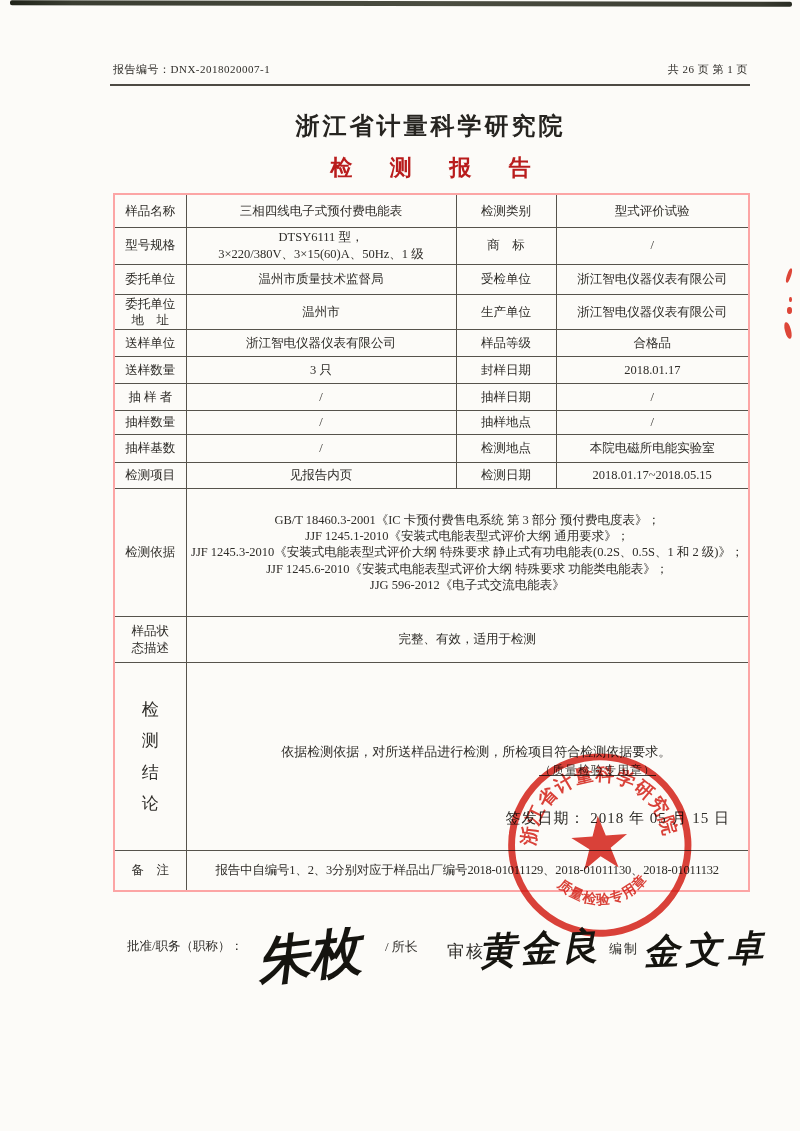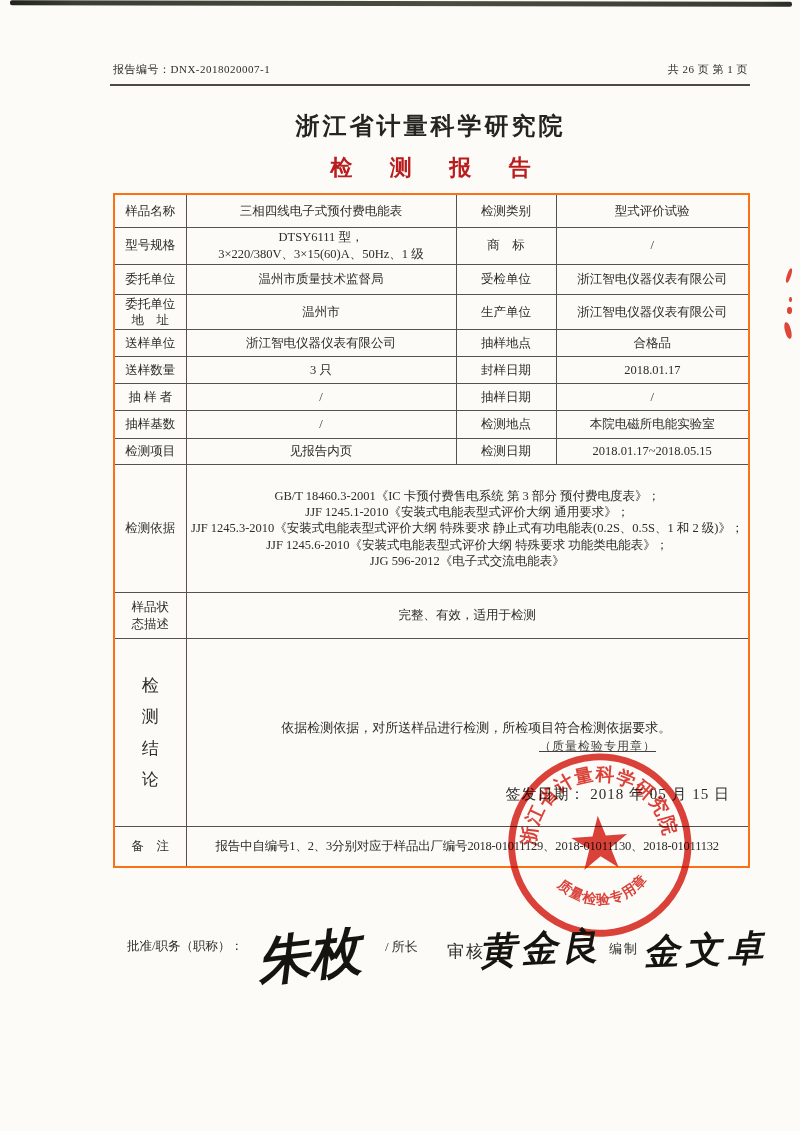--- a/index.html
+++ b/index.html
@@ -37,7 +37,7 @@
     text-align:center; vertical-align:middle; white-space:pre-line;
     padding:1px 4px; overflow:hidden;
   }
-  table.report { border:2px solid #f97316; }
+  table.report { border:2px solid #fca5a5; }
   td.c1 { width:72px; } td.c2 { width:270px; } td.c3 { width:100px; } td.c4 { width:193px; }
   td.basis-cell { text-align:left; padding:5px 10px 5px 8px; line-height:1.58; font-size:12.8px; }
   td.state-cell { text-align:left; padding-left:10px; }

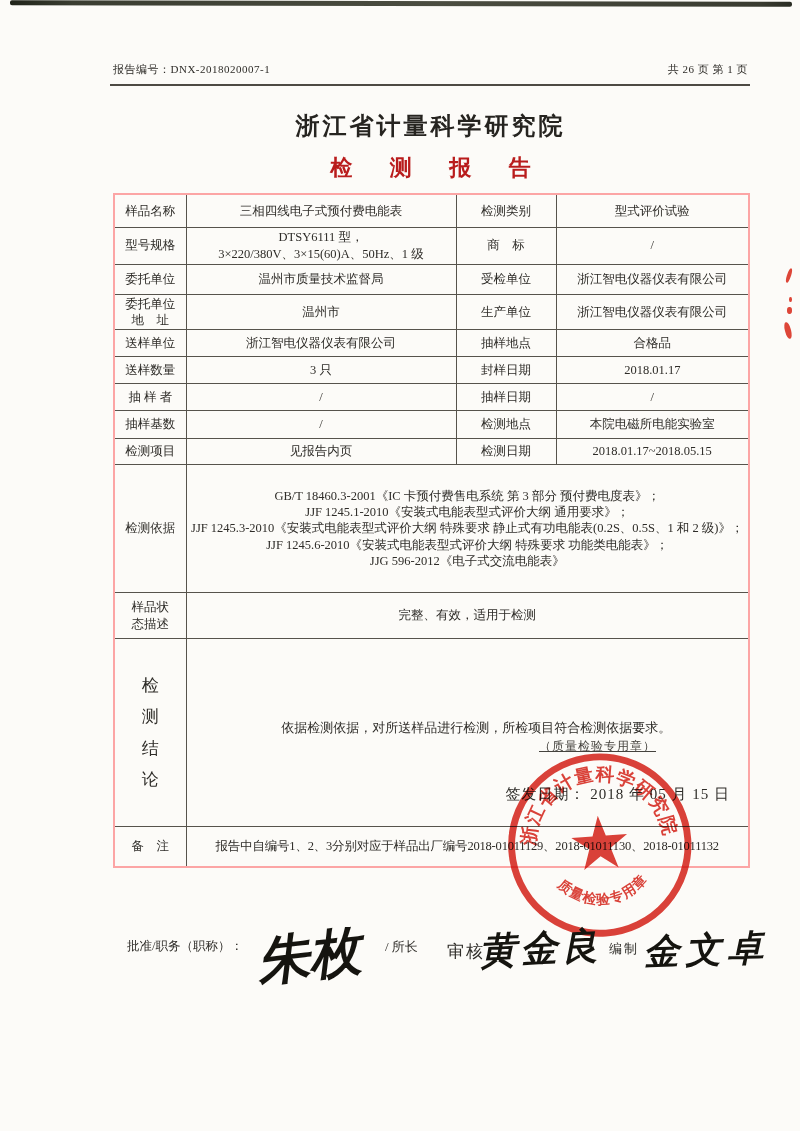--- a/index.html
+++ b/index.html
@@ -111,7 +111,7 @@
     <tr style="height:27px;">
       <td>送样单位</td>
       <td>浙江智电仪器仪表有限公司</td>
-      <td>抽样地点</td>
+      <td>样品等级</td>
       <td>合格品</td>
     </tr>
     <tr style="height:27px;">

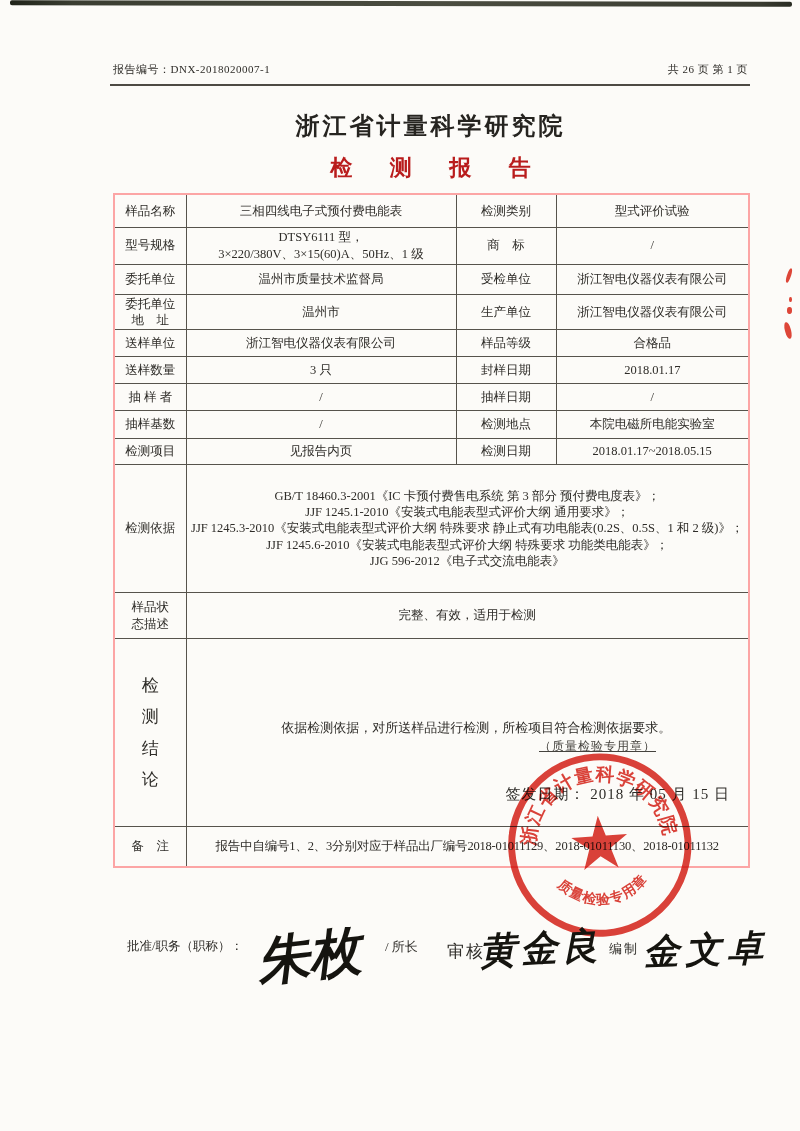--- a/index.html
+++ b/index.html
@@ -126,6 +126,12 @@
       <td>抽样日期</td>
       <td>/</td>
     </tr>
+    <tr style="height:24px;">
+      <td>抽样数量</td>
+      <td>/</td>
+      <td>抽样地点</td>
+      <td>/</td>
+    </tr>
     <tr style="height:28px;">
       <td>抽样基数</td>
       <td>/</td>

